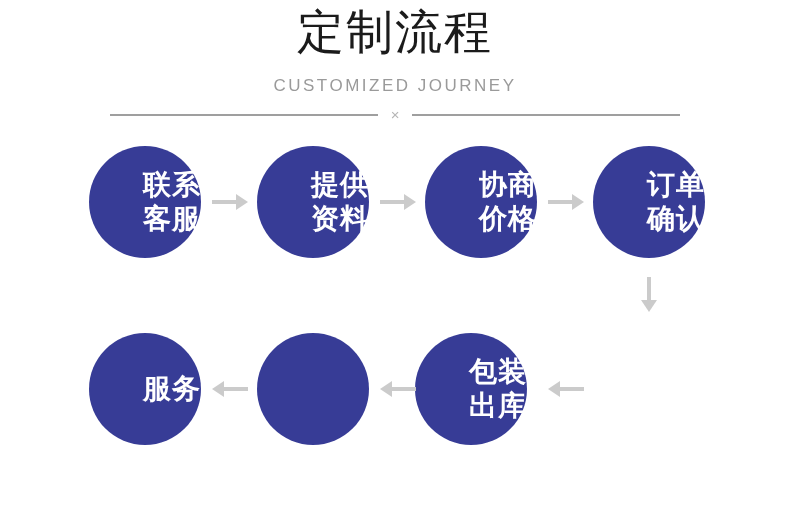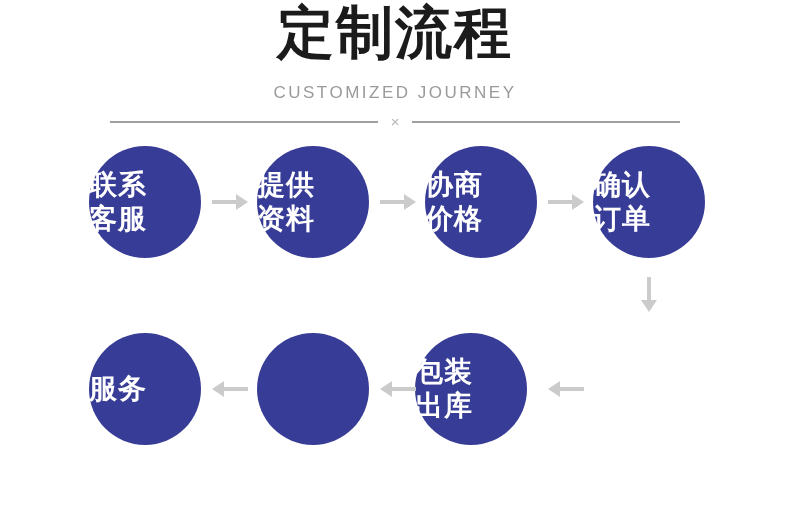--- a/index.html
+++ b/index.html
@@ -23,7 +23,7 @@
   
   .header{position:absolute;left:0;top:0;width:790px;text-align:center;}
   .title{
-    font-size:57px;line-height:64px;font-weight:700;
+    font-size:47px;line-height:64px;font-weight:400;
     letter-spacing:2px;color:var(--title);
   }
   .subtitle{

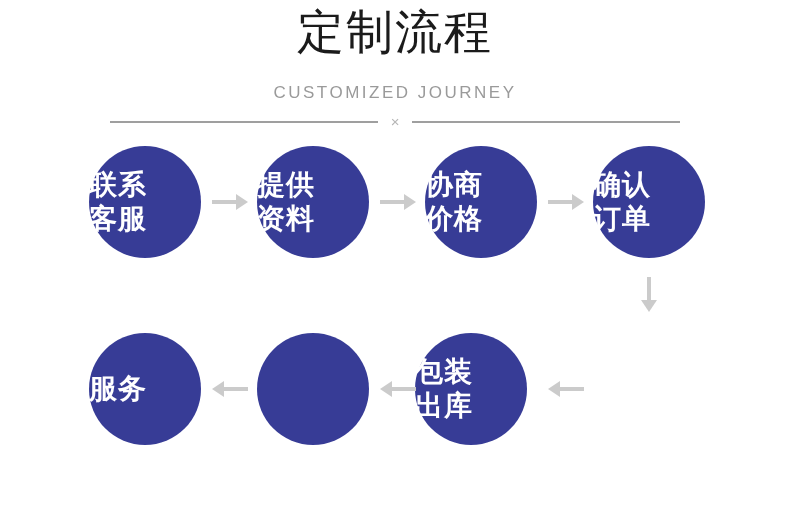--- a/index.html
+++ b/index.html
@@ -27,7 +27,7 @@
     letter-spacing:2px;color:var(--title);
   }
   .subtitle{
-    margin-top:19px;font-size:17px;line-height:19px;
+    margin-top:12px;font-size:17px;line-height:19px;
     letter-spacing:2.5px;color:var(--subtitle);
   }
   .divider{

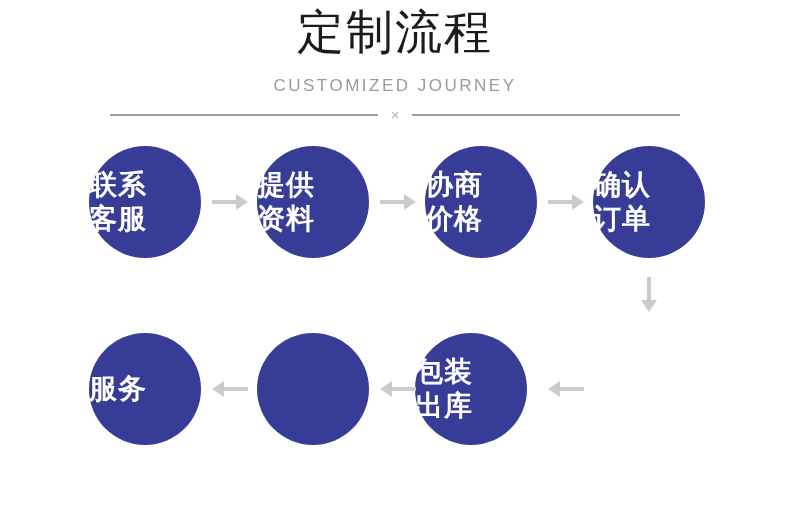--- a/index.html
+++ b/index.html
@@ -44,7 +44,7 @@
   .step{
     position:absolute;width:112px;height:112px;border-radius:50%;
     background:var(--circle);
-    display:flex;flex-direction:column;align-items:flex-start;justify-content:center;
+    display:flex;flex-direction:column;align-items:flex-end;justify-content:center;
     color:var(--circle_text);font-weight:bold;font-size:28px;line-height:34px;
     letter-spacing:1px;text-align:center;
   }

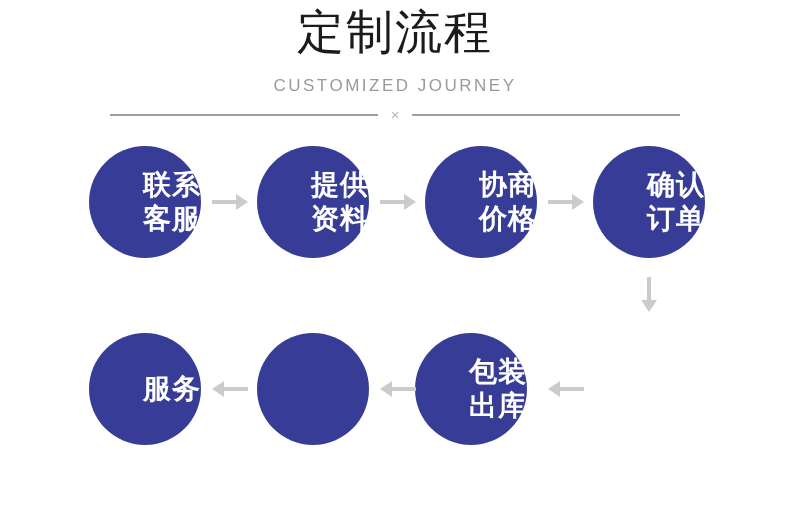--- a/index.html
+++ b/index.html
@@ -96,8 +96,8 @@
       <span>资料</span>
     </div>
     <div class="step" style="left:593px;top:146px">
+      <span>订单</span>
       <span>确认</span>
-      <span>订单</span>
     </div>
 
     <div class="arrow arrow-right" style="left:212px;top:194px">

